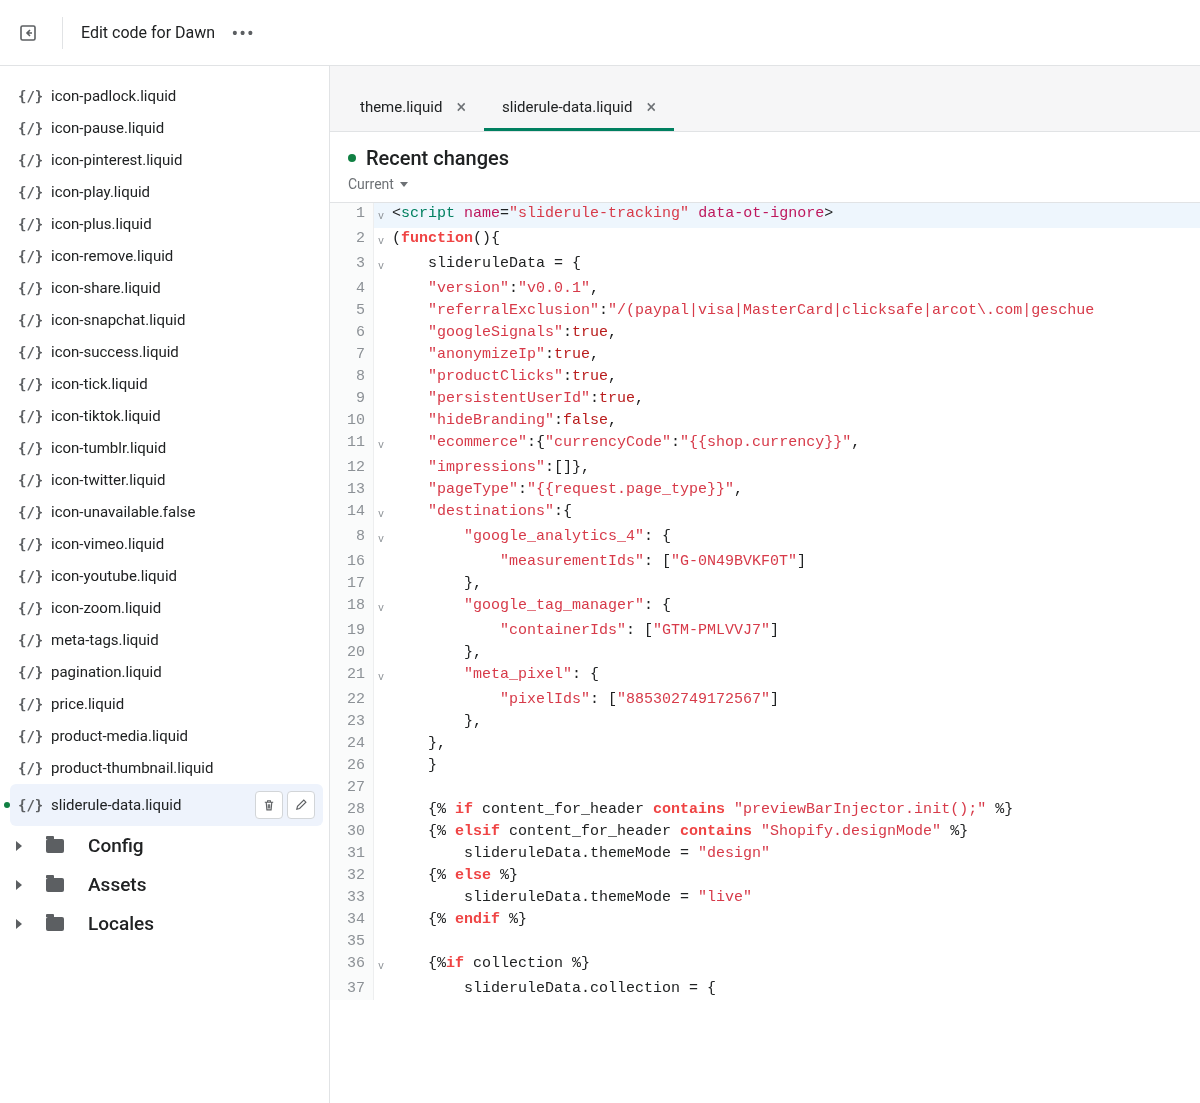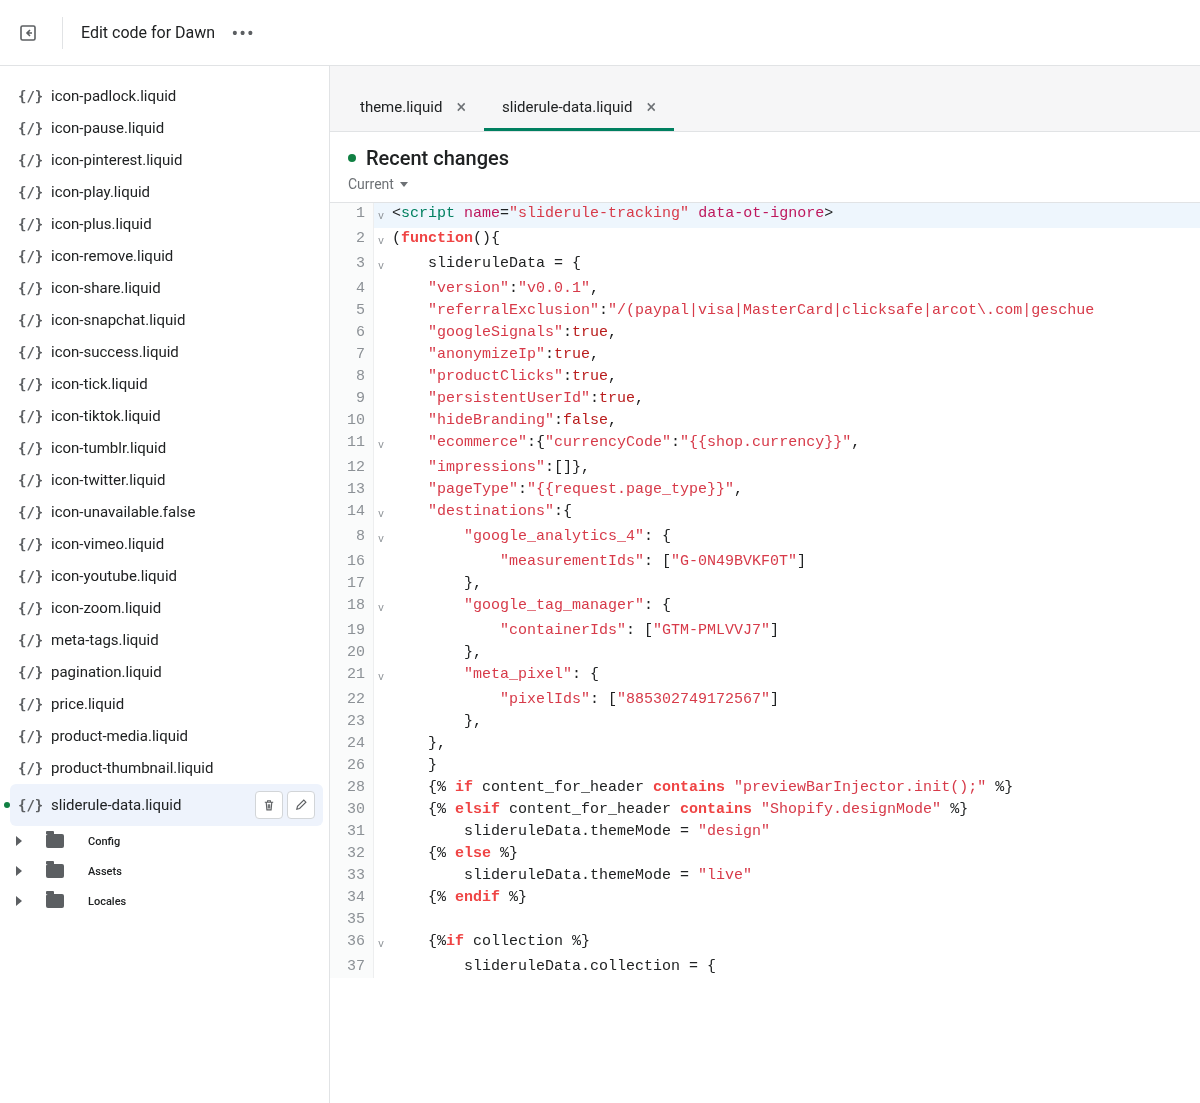--- a/index.html
+++ b/index.html
@@ -408,6 +408,7 @@
         <div class="code-line"><div class="gutter">23</div><div class="fold"></div><div class="code-text"><span class="t-plain">        },</span></div></div>
         <div class="code-line"><div class="gutter">24</div><div class="fold"></div><div class="code-text"><span class="t-plain">    },</span></div></div>
         <div class="code-line"><div class="gutter">26</div><div class="fold"></div><div class="code-text"><span class="t-plain">    }</span></div></div>
+        <div class="code-line"><div class="gutter">27</div><div class="fold"></div><div class="code-text"><span class="t-plain"></span></div></div>
         <div class="code-line"><div class="gutter">28</div><div class="fold"></div><div class="code-text"><span class="t-plain">    {% </span><span class="t-kw">if</span><span class="t-plain"> content_for_header </span><span class="t-kw">contains</span><span class="t-plain"> </span><span class="t-str">"previewBarInjector.init();"</span><span class="t-plain"> %}</span></div></div>
         <div class="code-line"><div class="gutter">30</div><div class="fold"></div><div class="code-text"><span class="t-plain">    {% </span><span class="t-kw">elsif</span><span class="t-plain"> content_for_header </span><span class="t-kw">contains</span><span class="t-plain"> </span><span class="t-str">"Shopify.designMode"</span><span class="t-plain"> %}</span></div></div>
         <div class="code-line"><div class="gutter">31</div><div class="fold"></div><div class="code-text"><span class="t-plain">        slideruleData.themeMode = </span><span class="t-str">"design"</span></div></div>

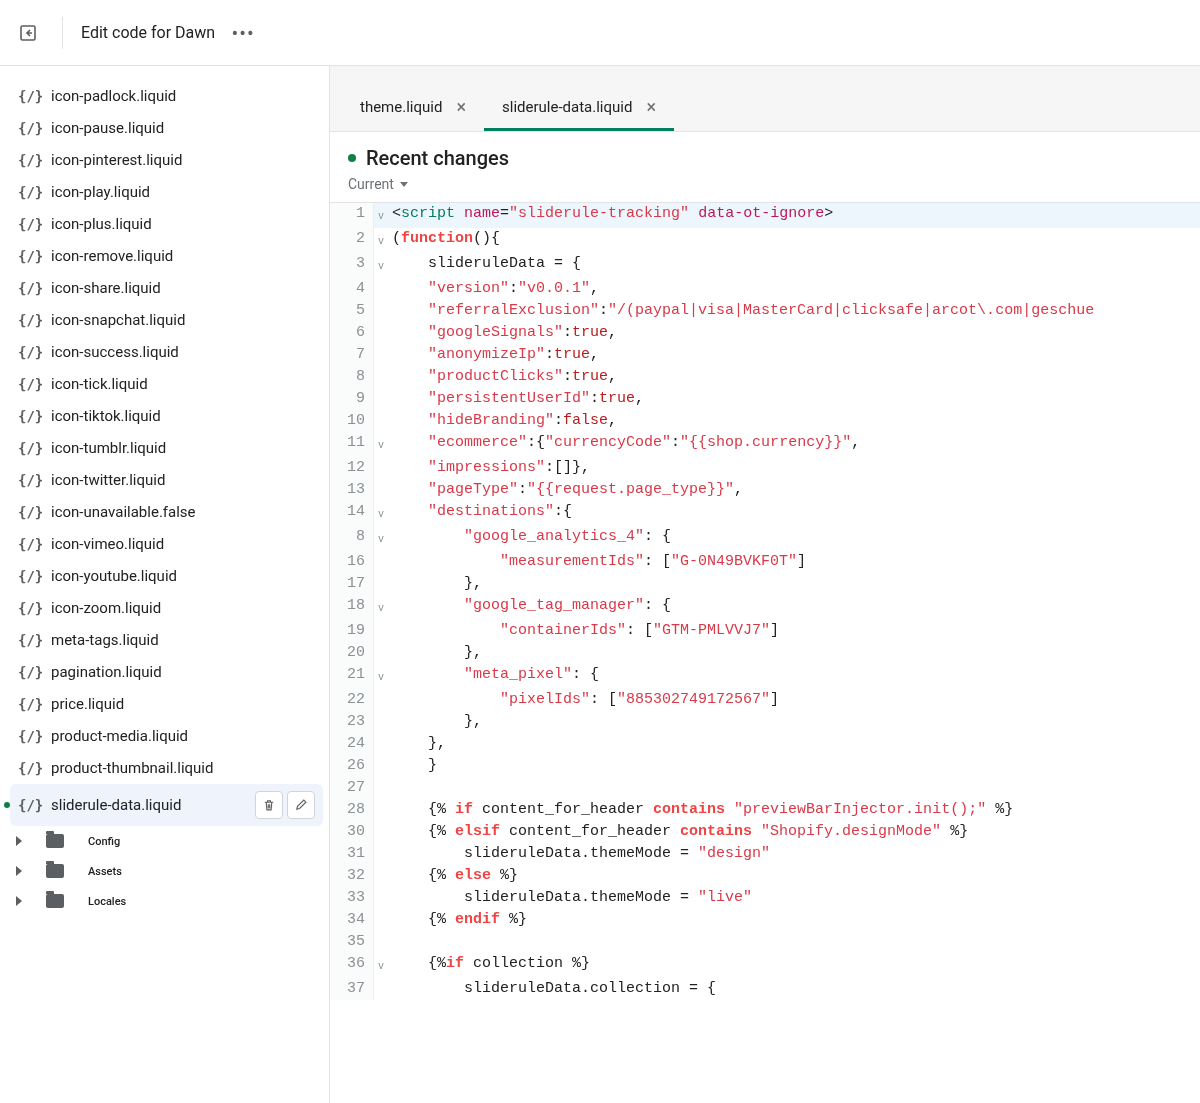--- a/index.html
+++ b/index.html
@@ -106,7 +106,7 @@
     gap: 24px;
     padding: 8px 6px;
     cursor: pointer;
-    font-size: 11px;
+    font-size: 19px;
     font-weight: 500;
   }
   .chev {

